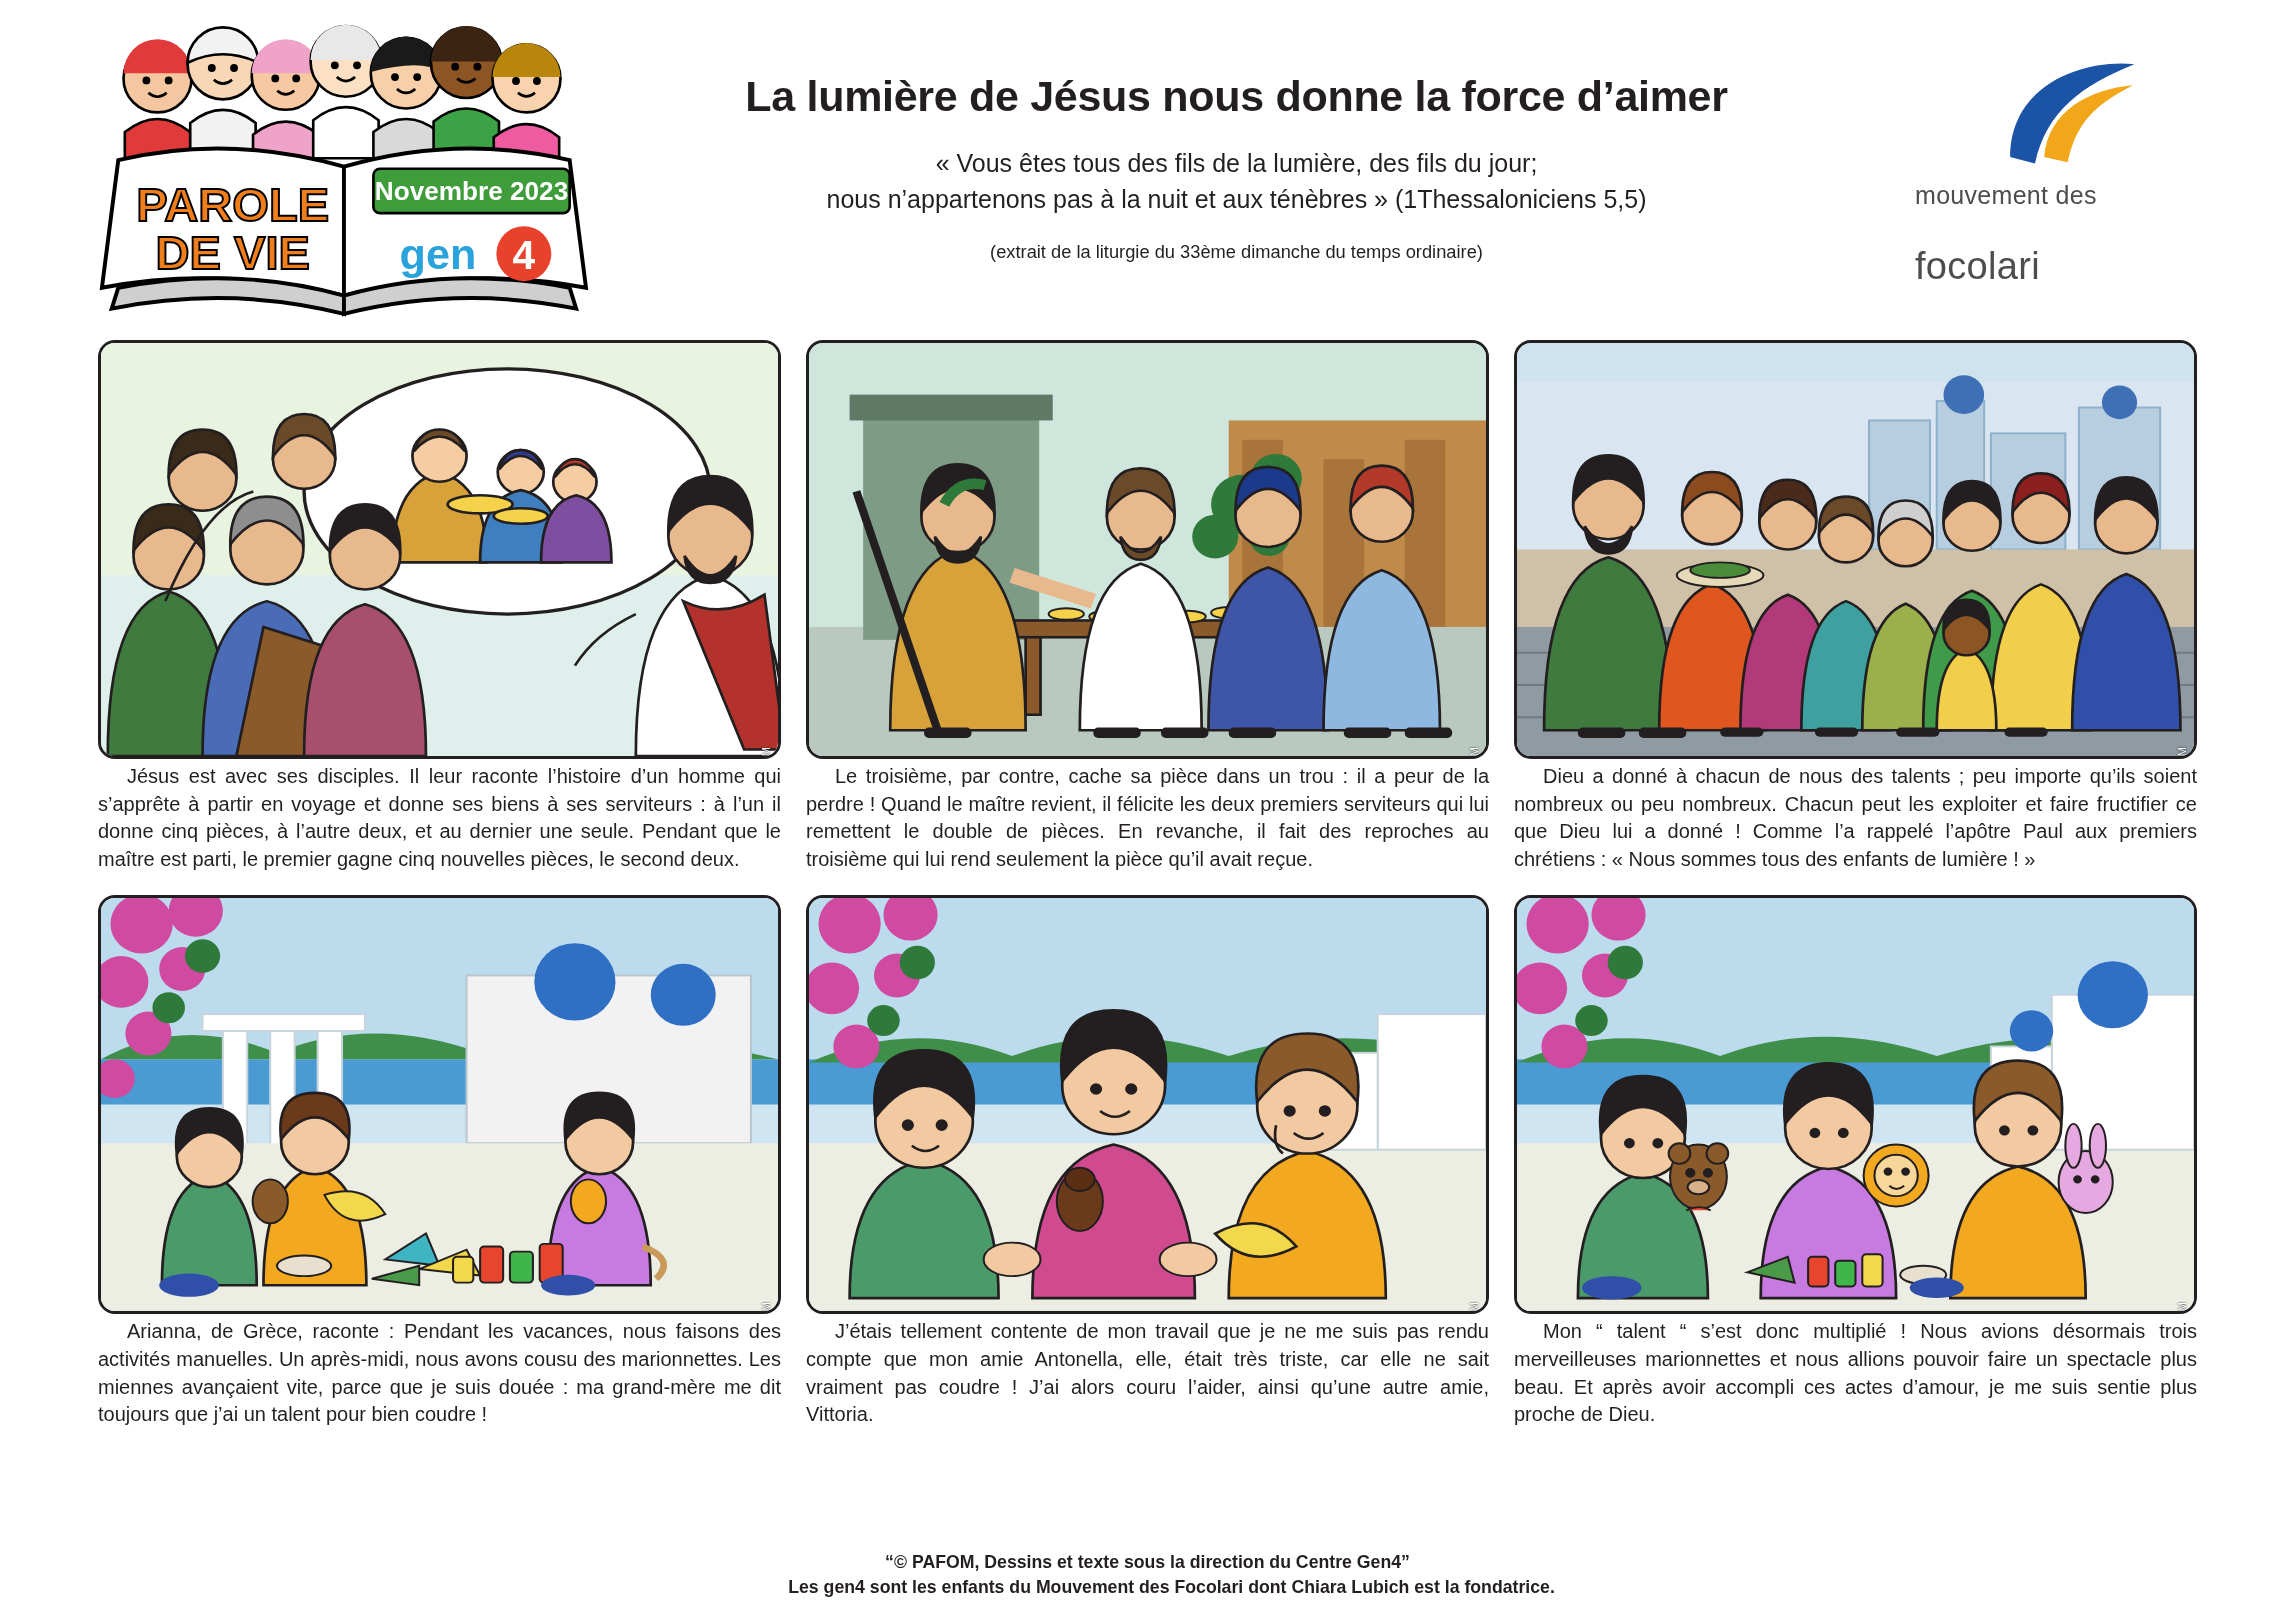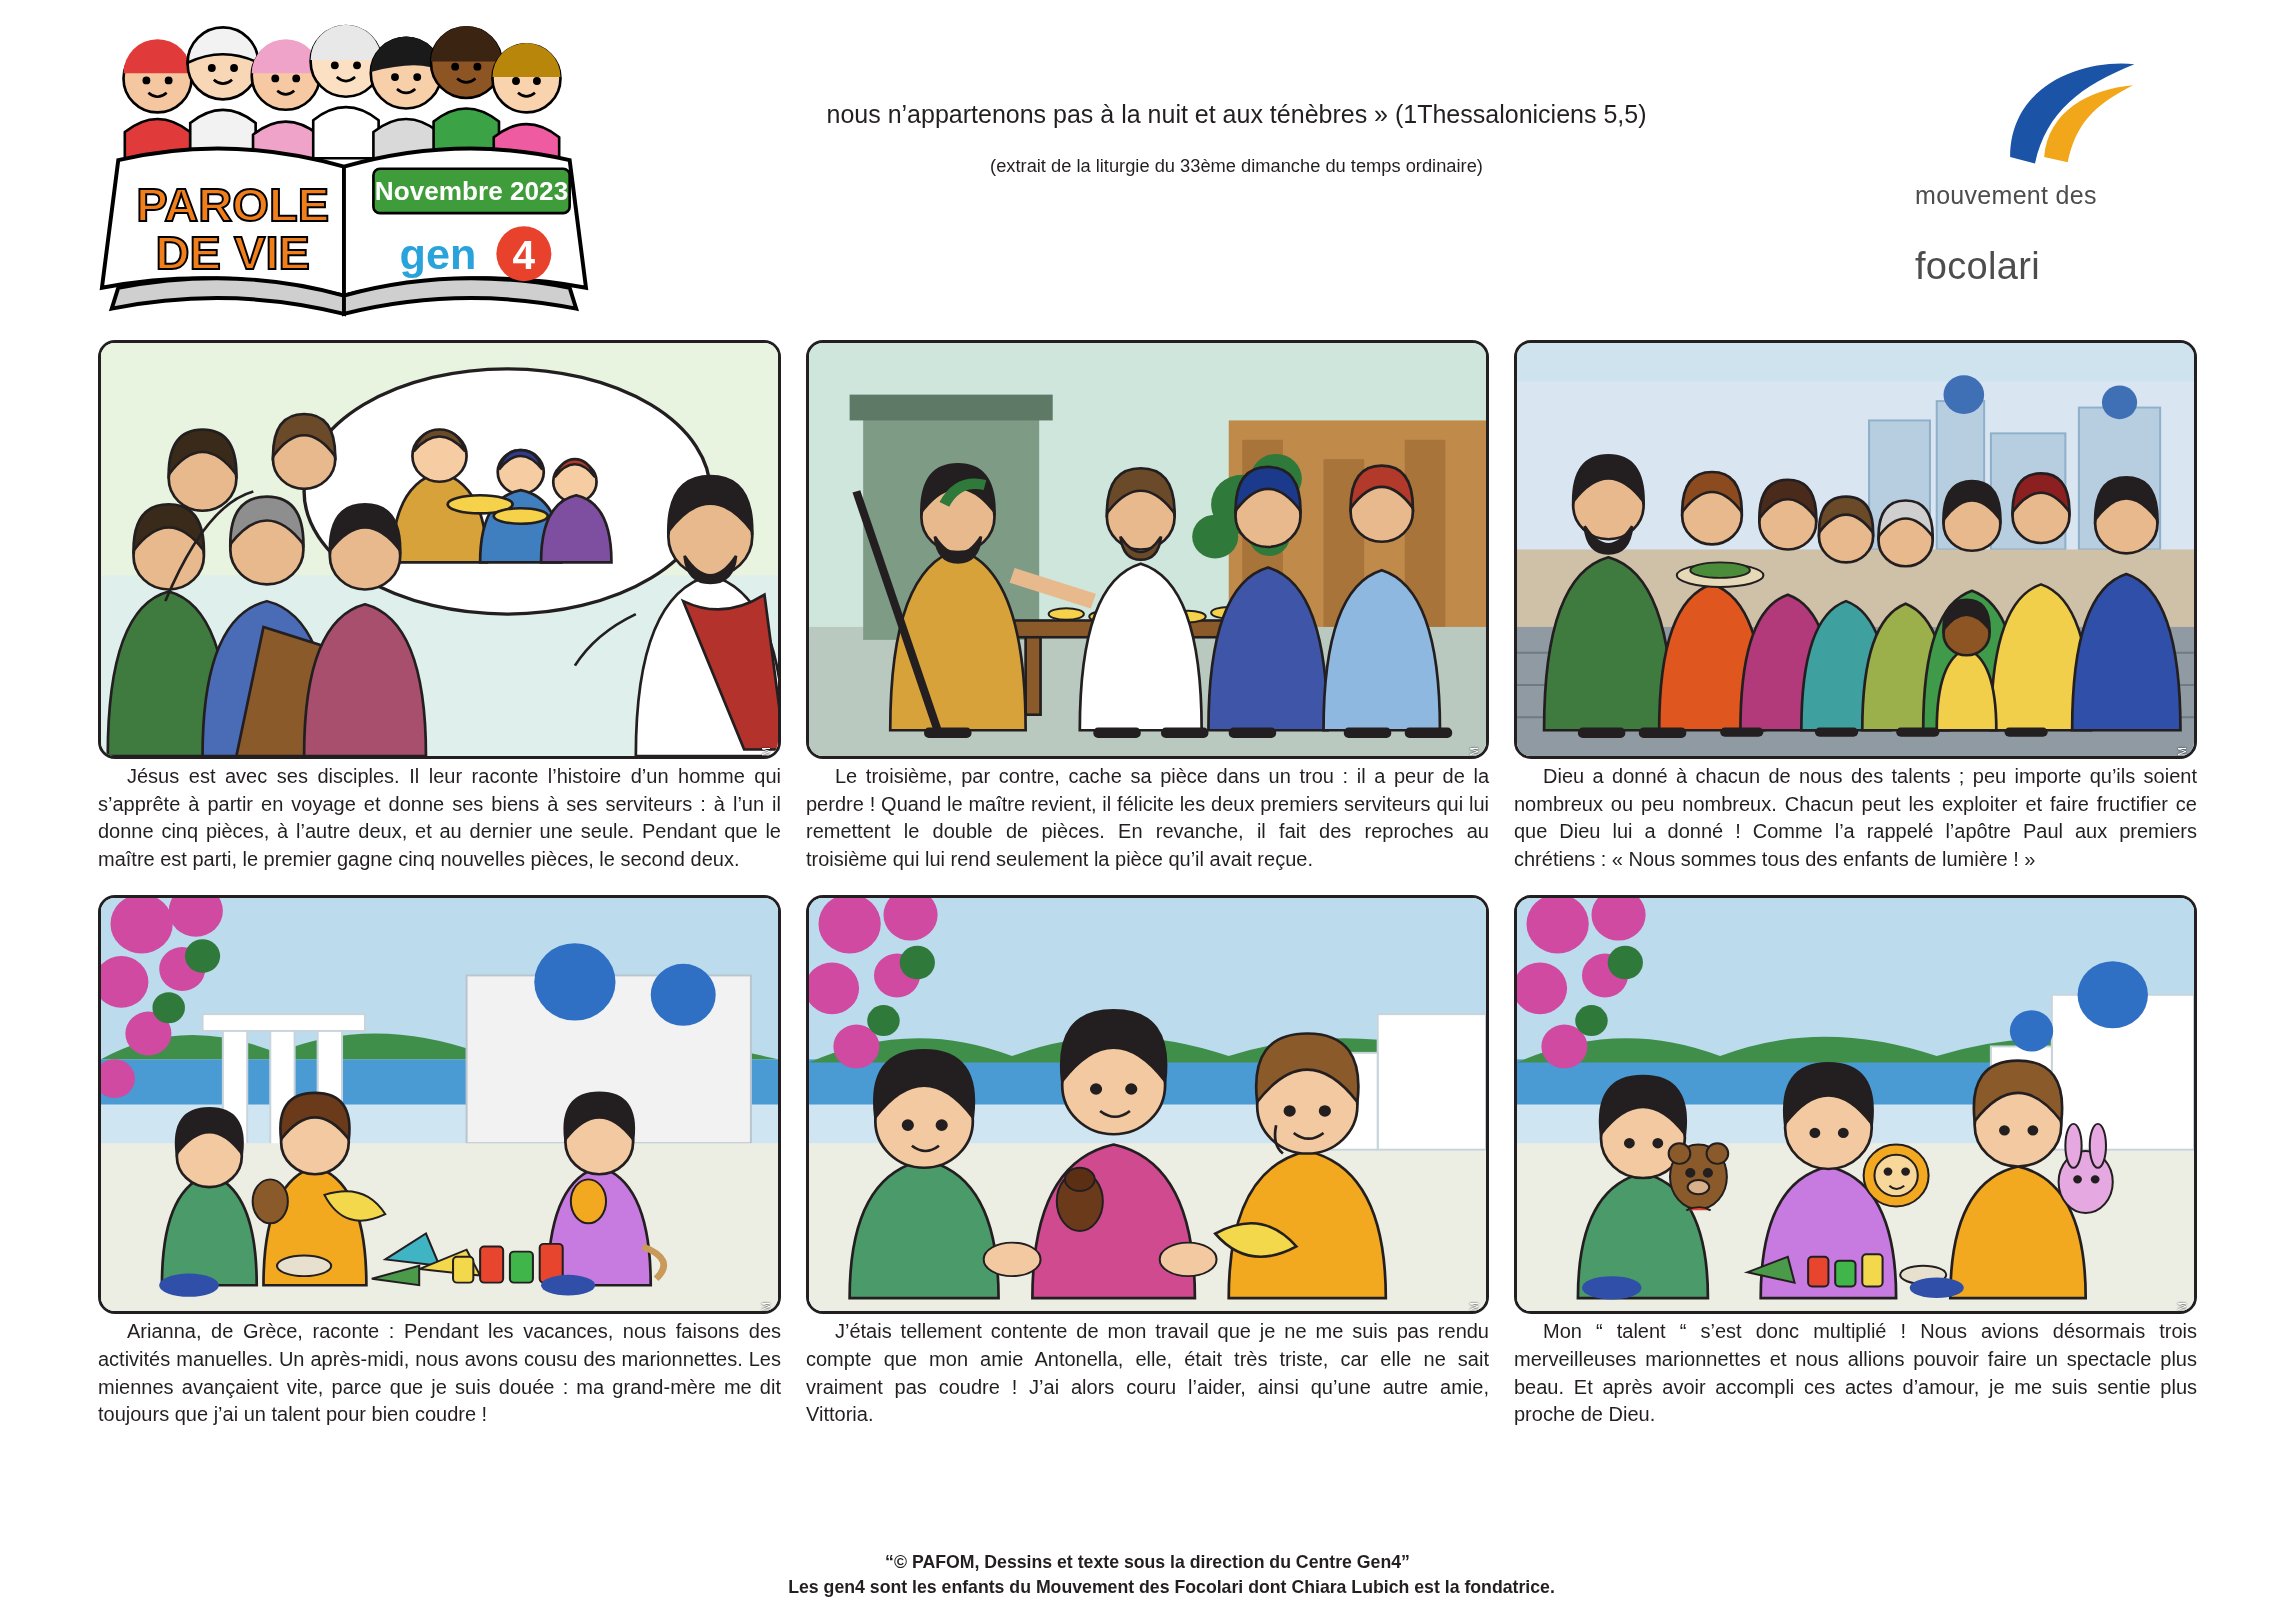--- a/index.html
+++ b/index.html
@@ -177,6 +177,7 @@
     </div>
 
     <div class="title-block">
+      <div class="main-title">La lumière de Jésus nous donne la force d’aimer</div>
       <div class="verse">
         <div>nous n’appartenons pas à la nuit et aux ténèbres » (1Thessaloniciens 5,5)</div>
       </div>

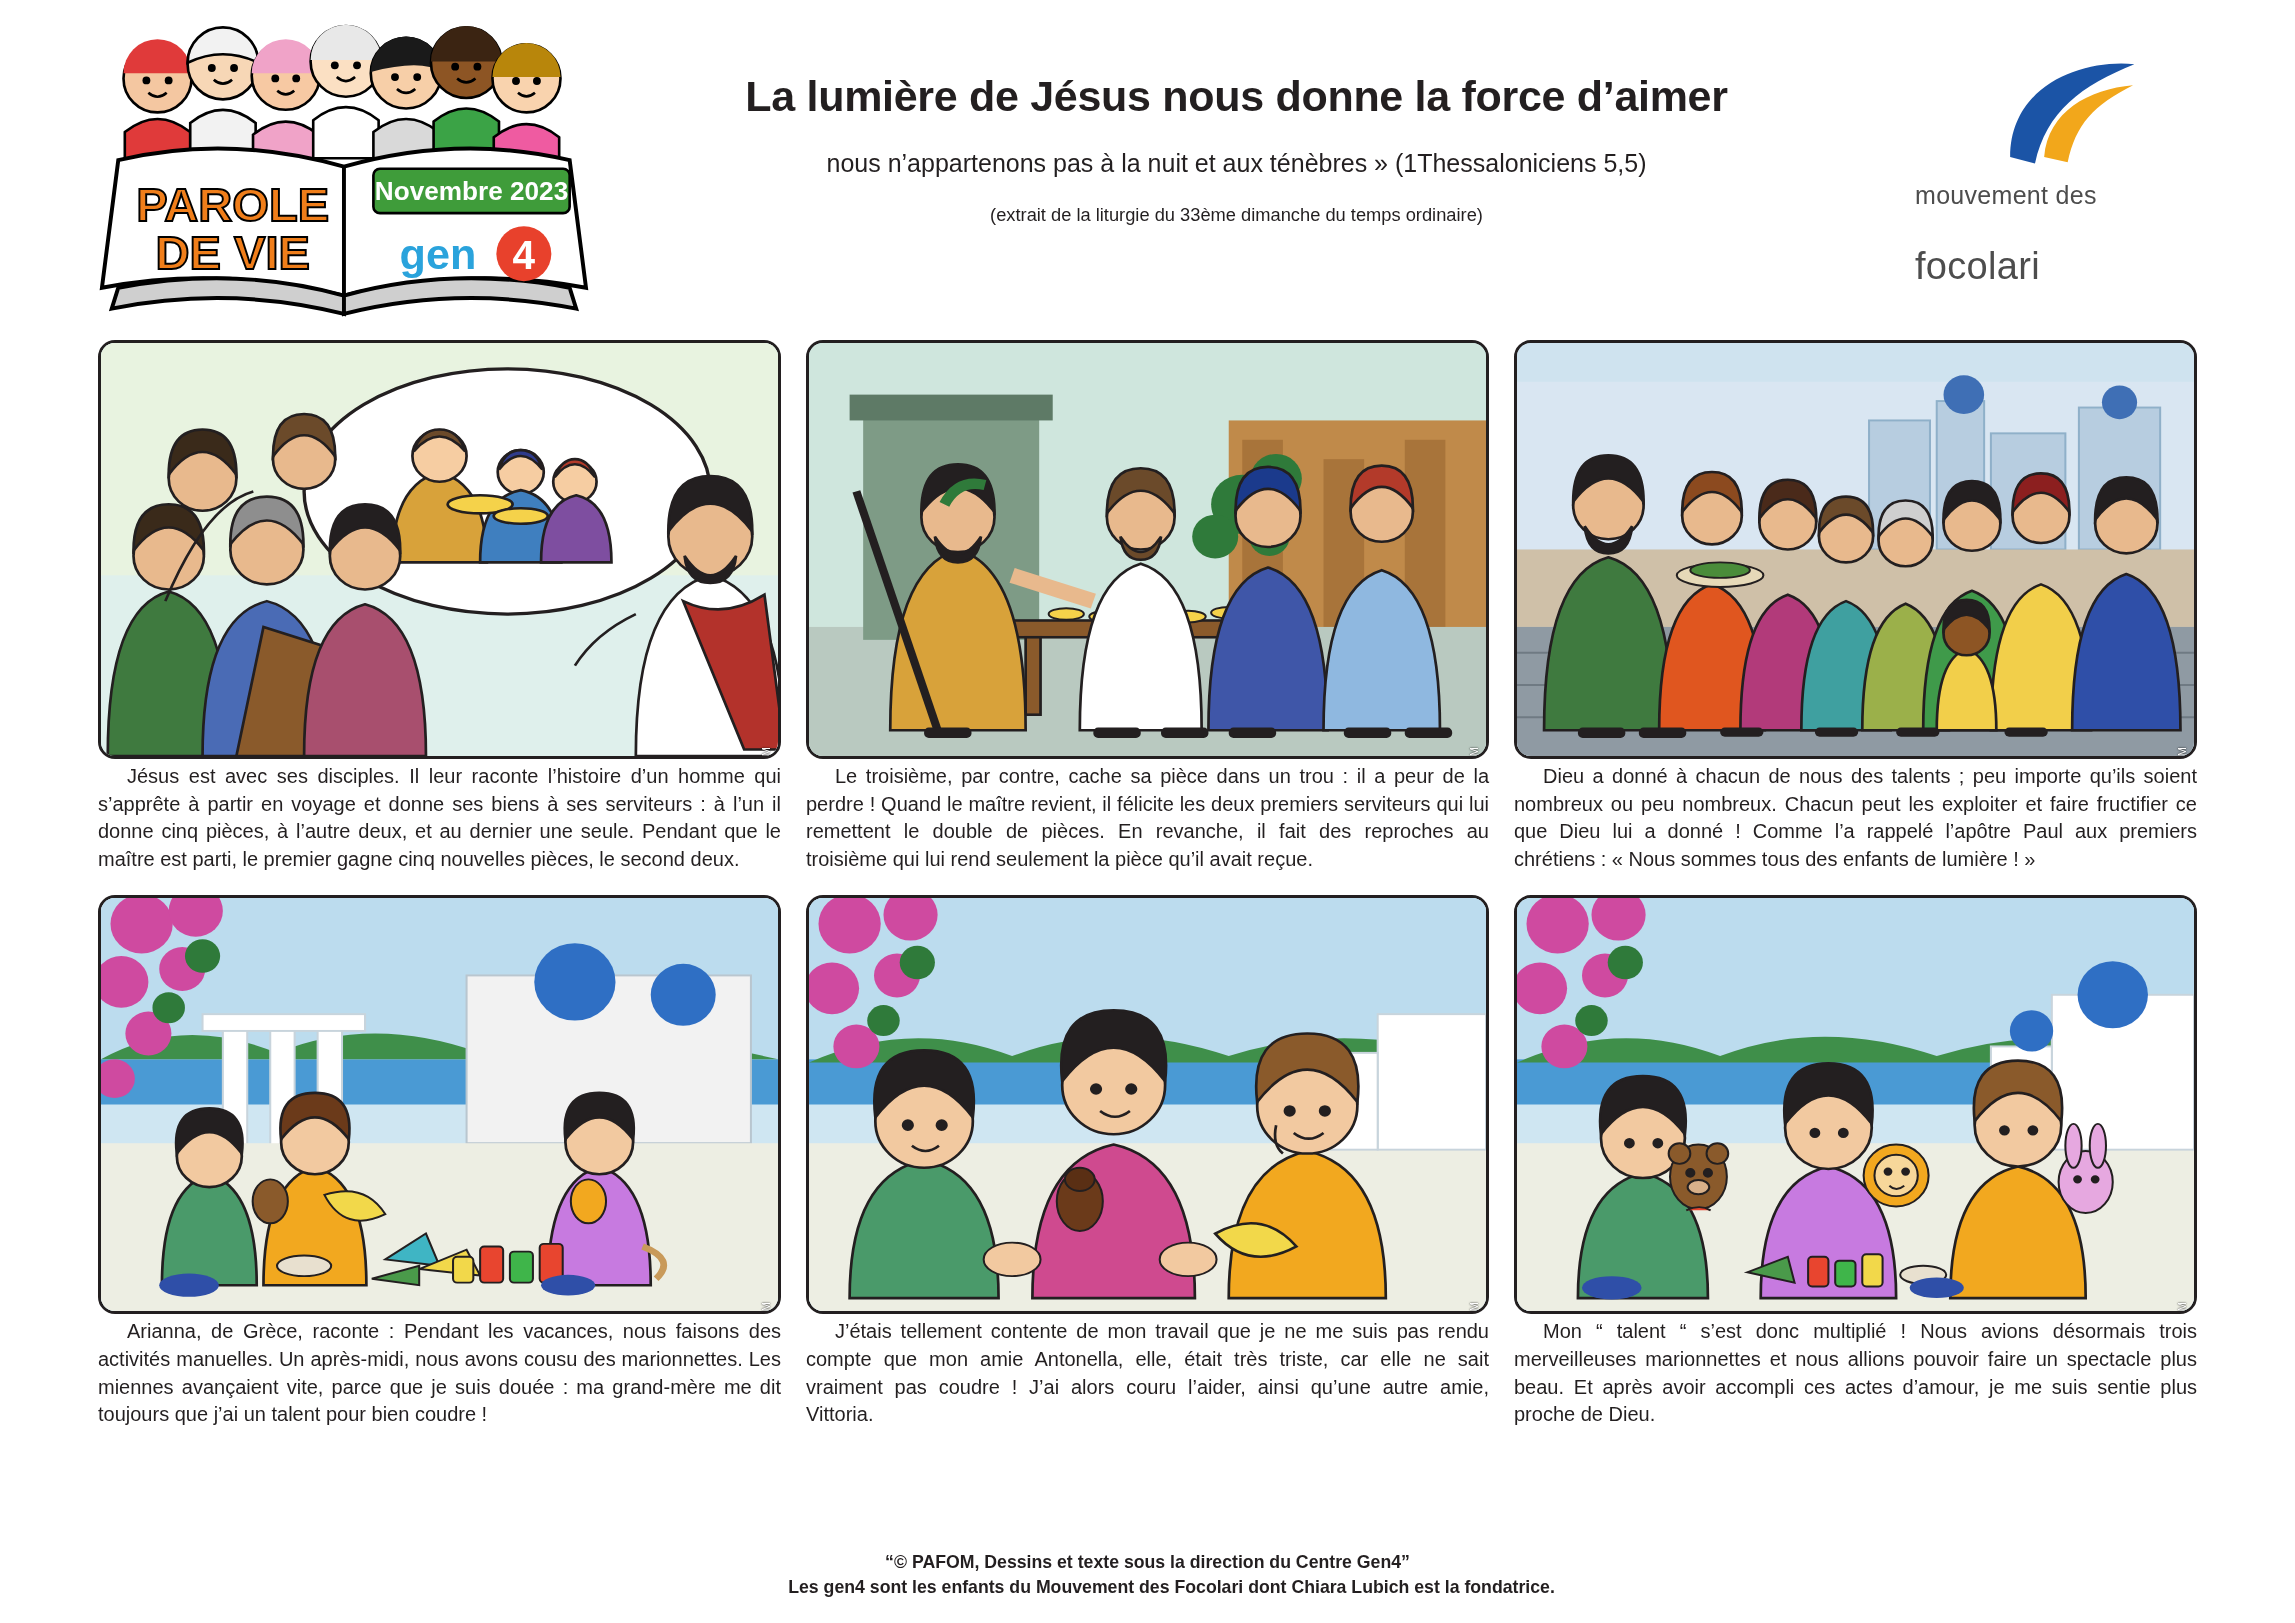--- a/index.html
+++ b/index.html
@@ -179,6 +179,7 @@
     <div class="title-block">
       <div class="main-title">La lumière de Jésus nous donne la force d’aimer</div>
       <div class="verse">
+        <div>« Vous êtes tous des fils de la lumière, des fils du jour;</div>
         <div>nous n’appartenons pas à la nuit et aux ténèbres » (1Thessaloniciens 5,5)</div>
       </div>
       <div class="liturgy">(extrait de la liturgie du 33ème dimanche du temps ordinaire)</div>

